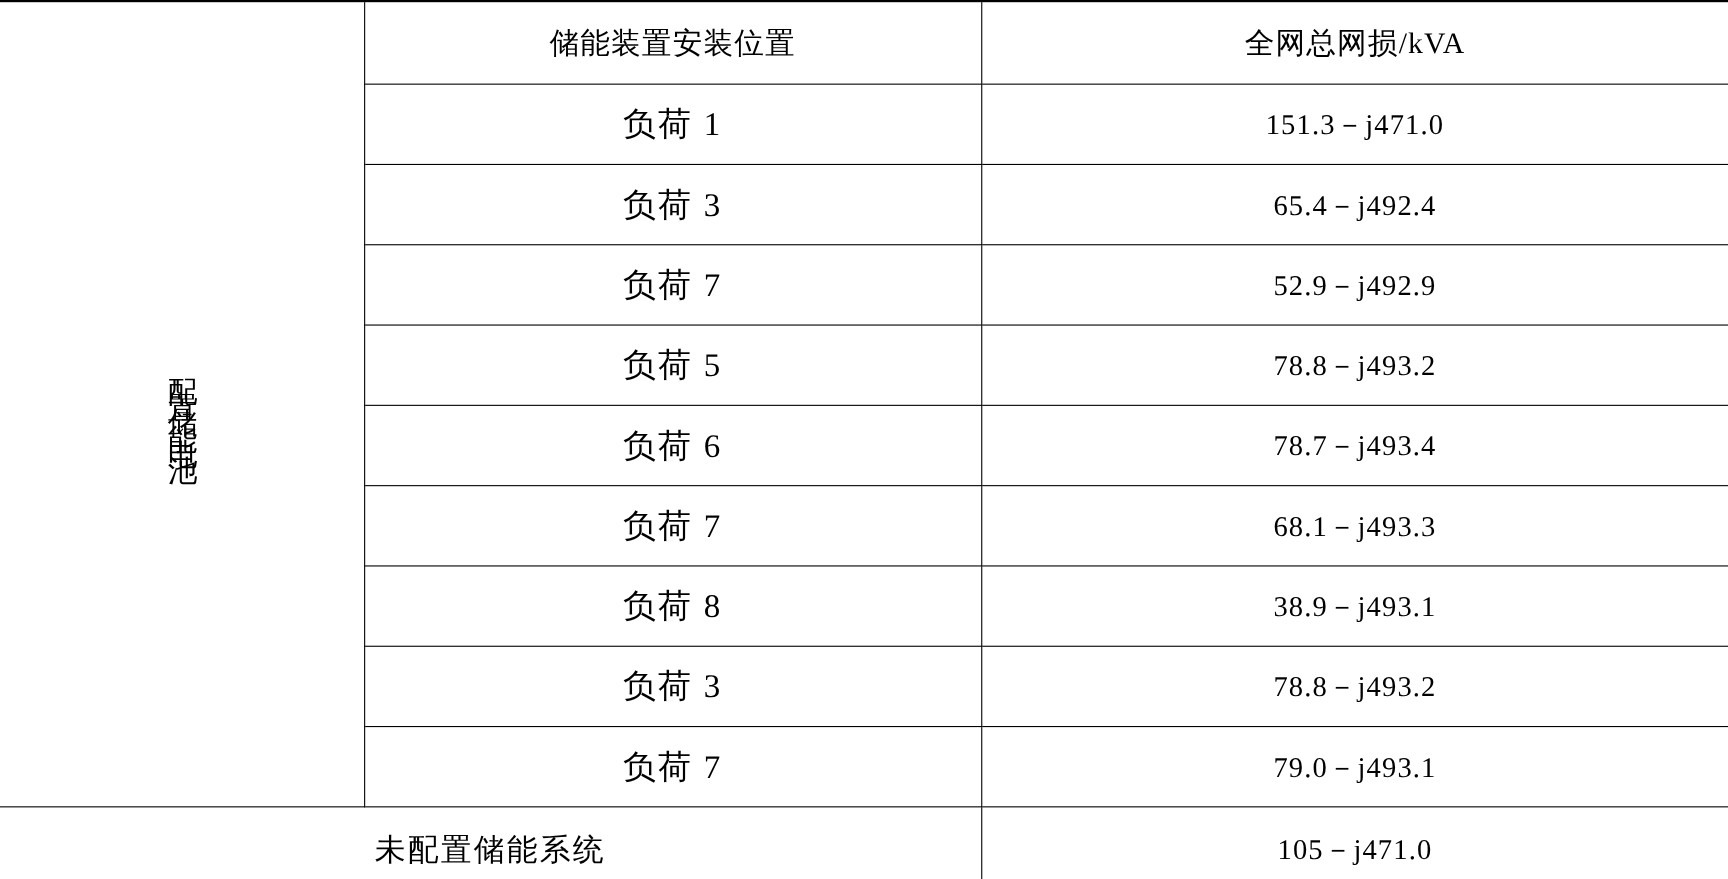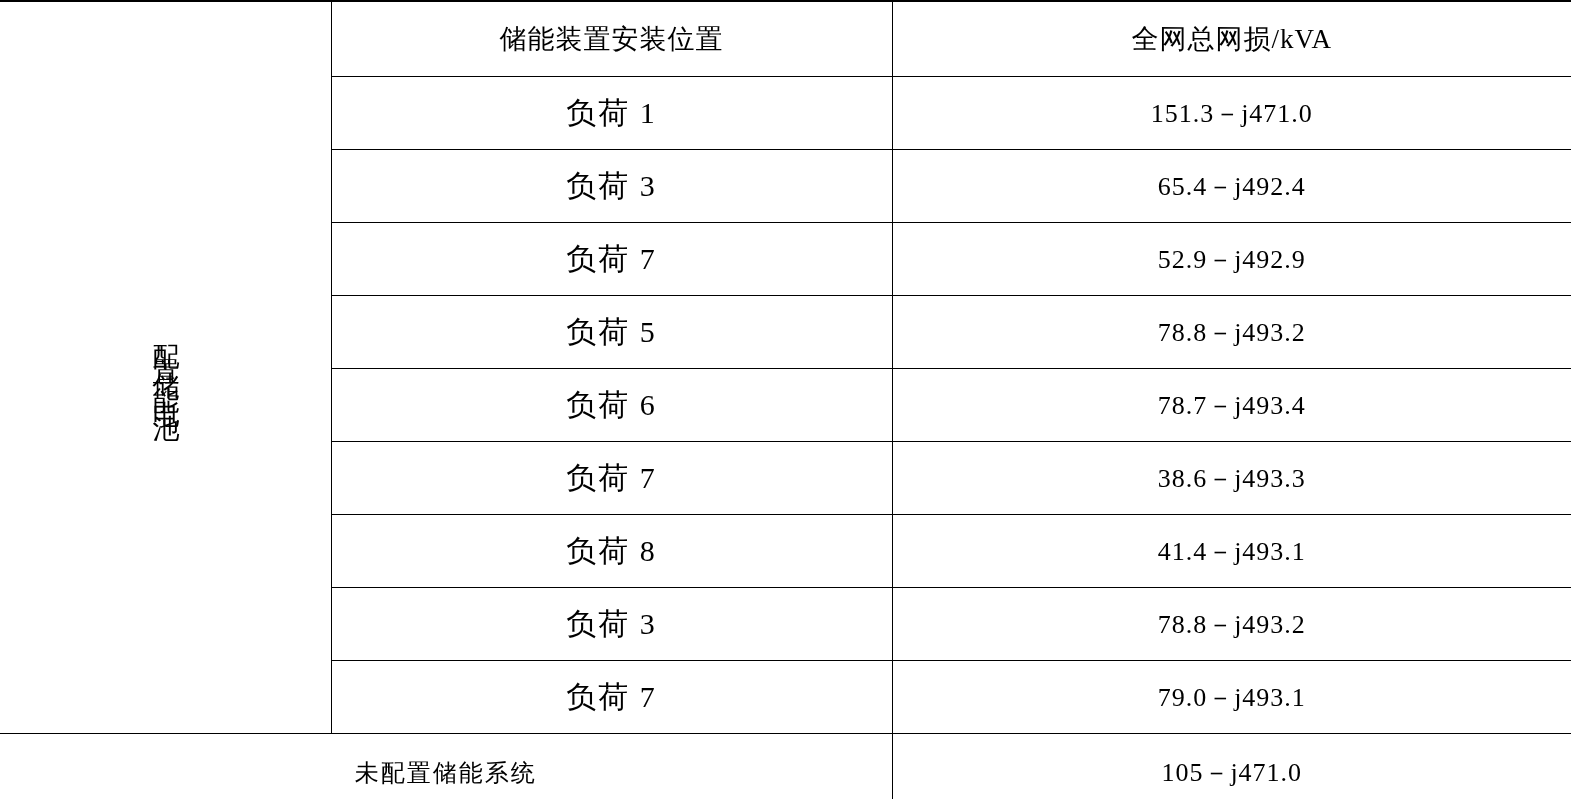--- a/index.html
+++ b/index.html
@@ -172,7 +172,7 @@
           <span class="pos-text">负荷 7</span>
         </td>
         <td>
-          <span class="val-text">38.6－j493.3</span>
+          <span class="val-text">68.1－j493.3</span>
         </td>
       </tr>
 

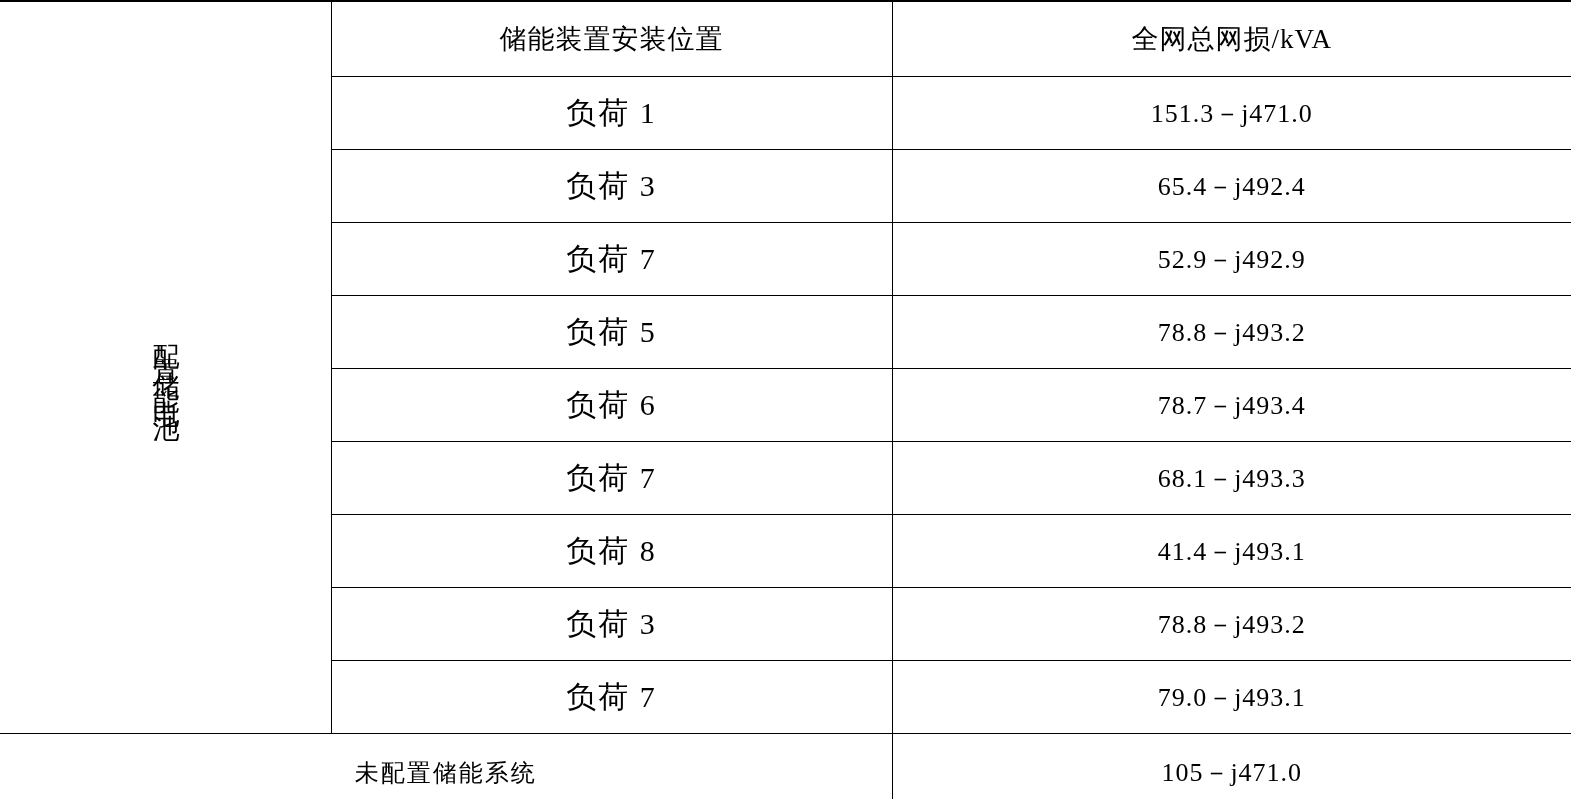--- a/index.html
+++ b/index.html
@@ -181,7 +181,7 @@
           <span class="pos-text">负荷 8</span>
         </td>
         <td>
-          <span class="val-text">41.4－j493.1</span>
+          <span class="val-text">38.9－j493.1</span>
         </td>
       </tr>
 

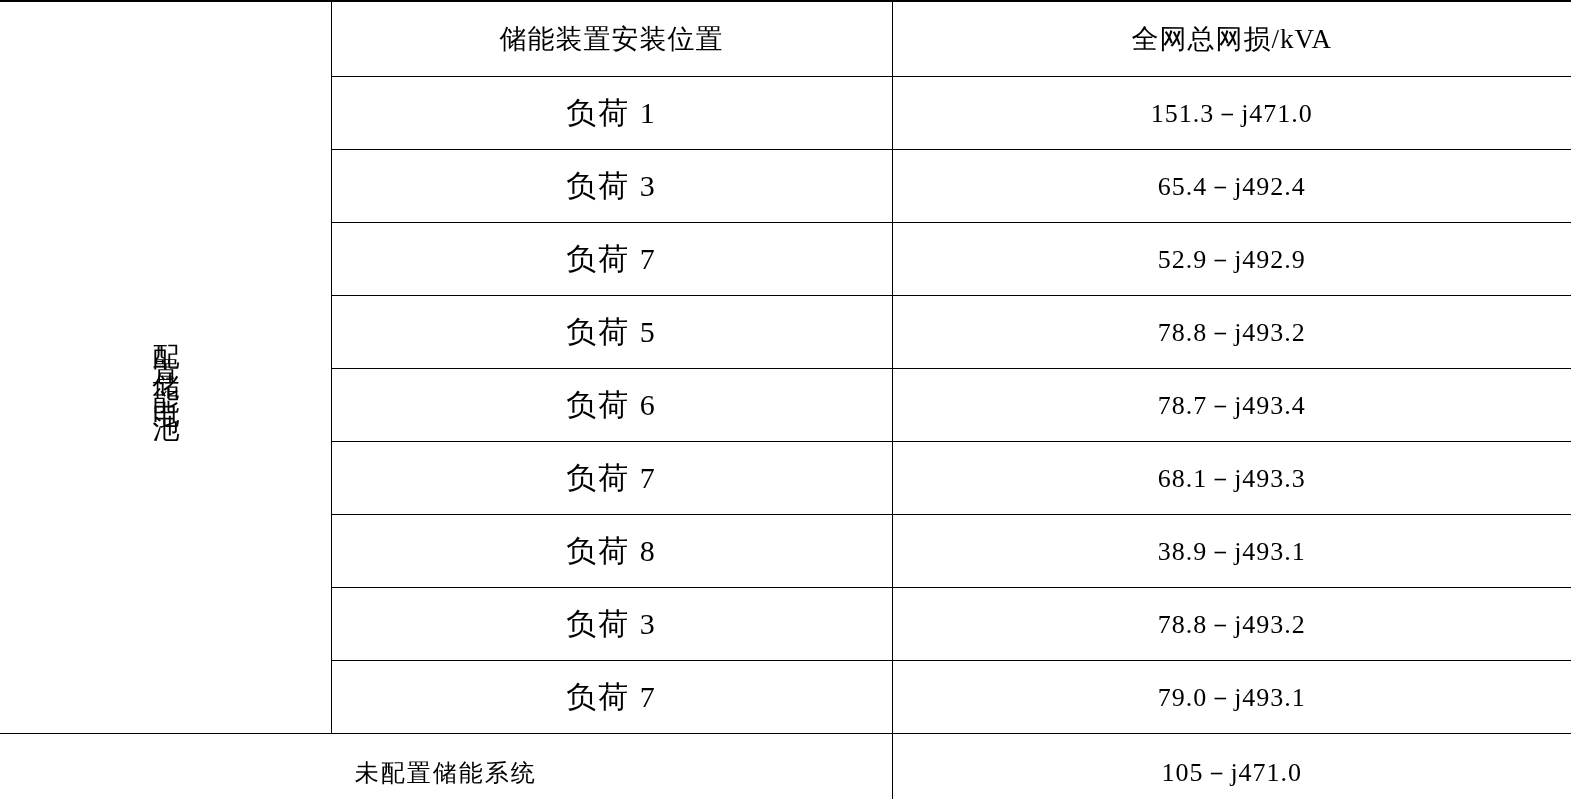--- a/index.html
+++ b/index.html
@@ -95,7 +95,7 @@
     font-family: "Liberation Serif", "DejaVu Serif", serif;
   }
   .last-label {
-    font-size: 24px;
+    font-size: 28px;
     letter-spacing: 2px;
   }
 </style>

